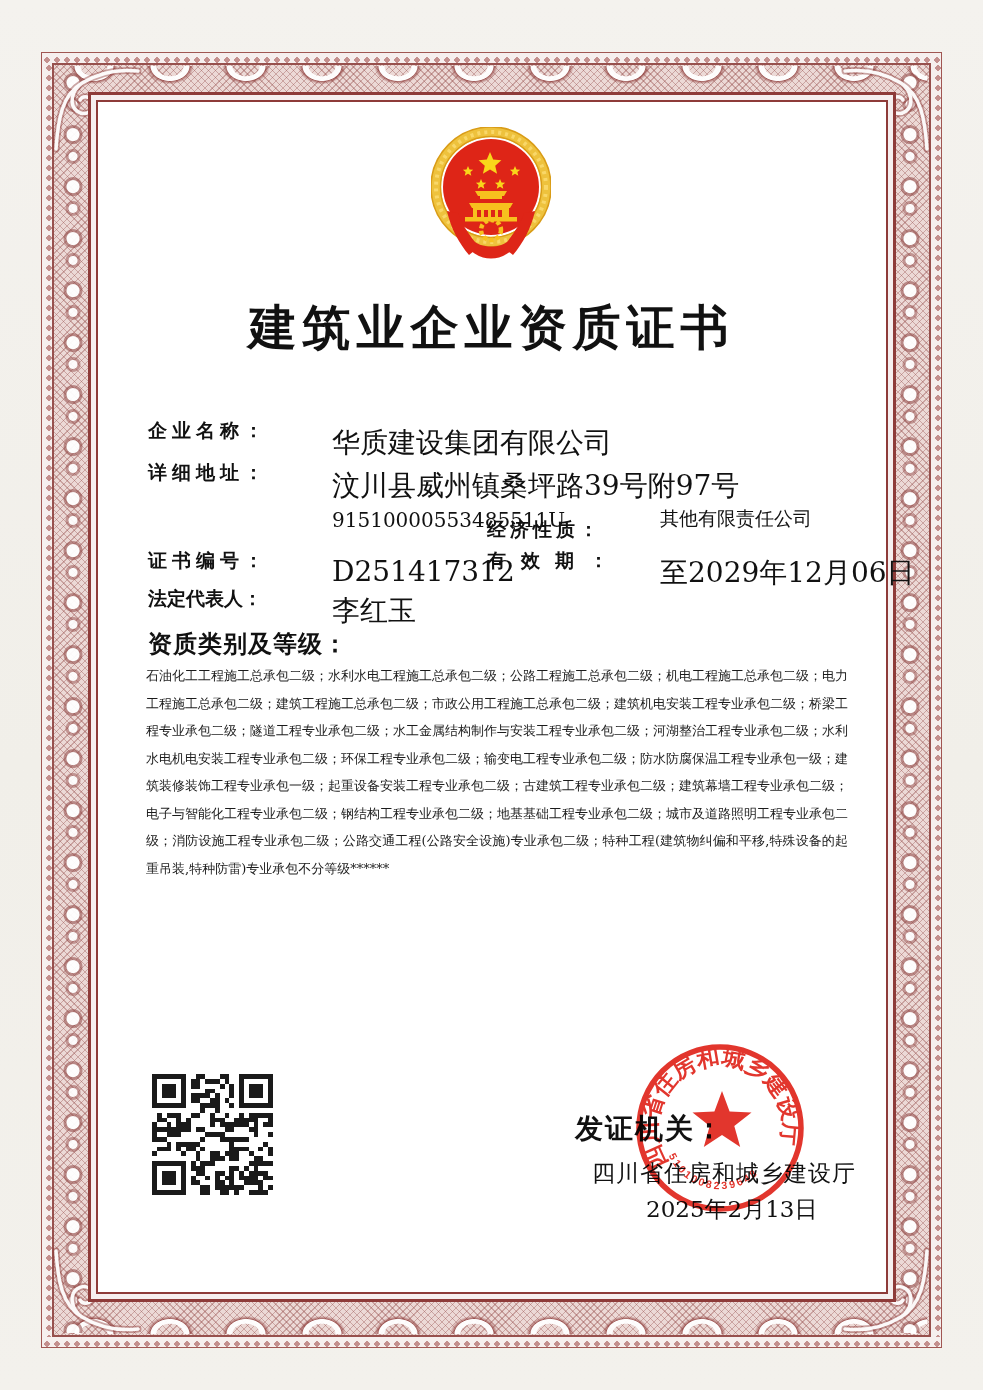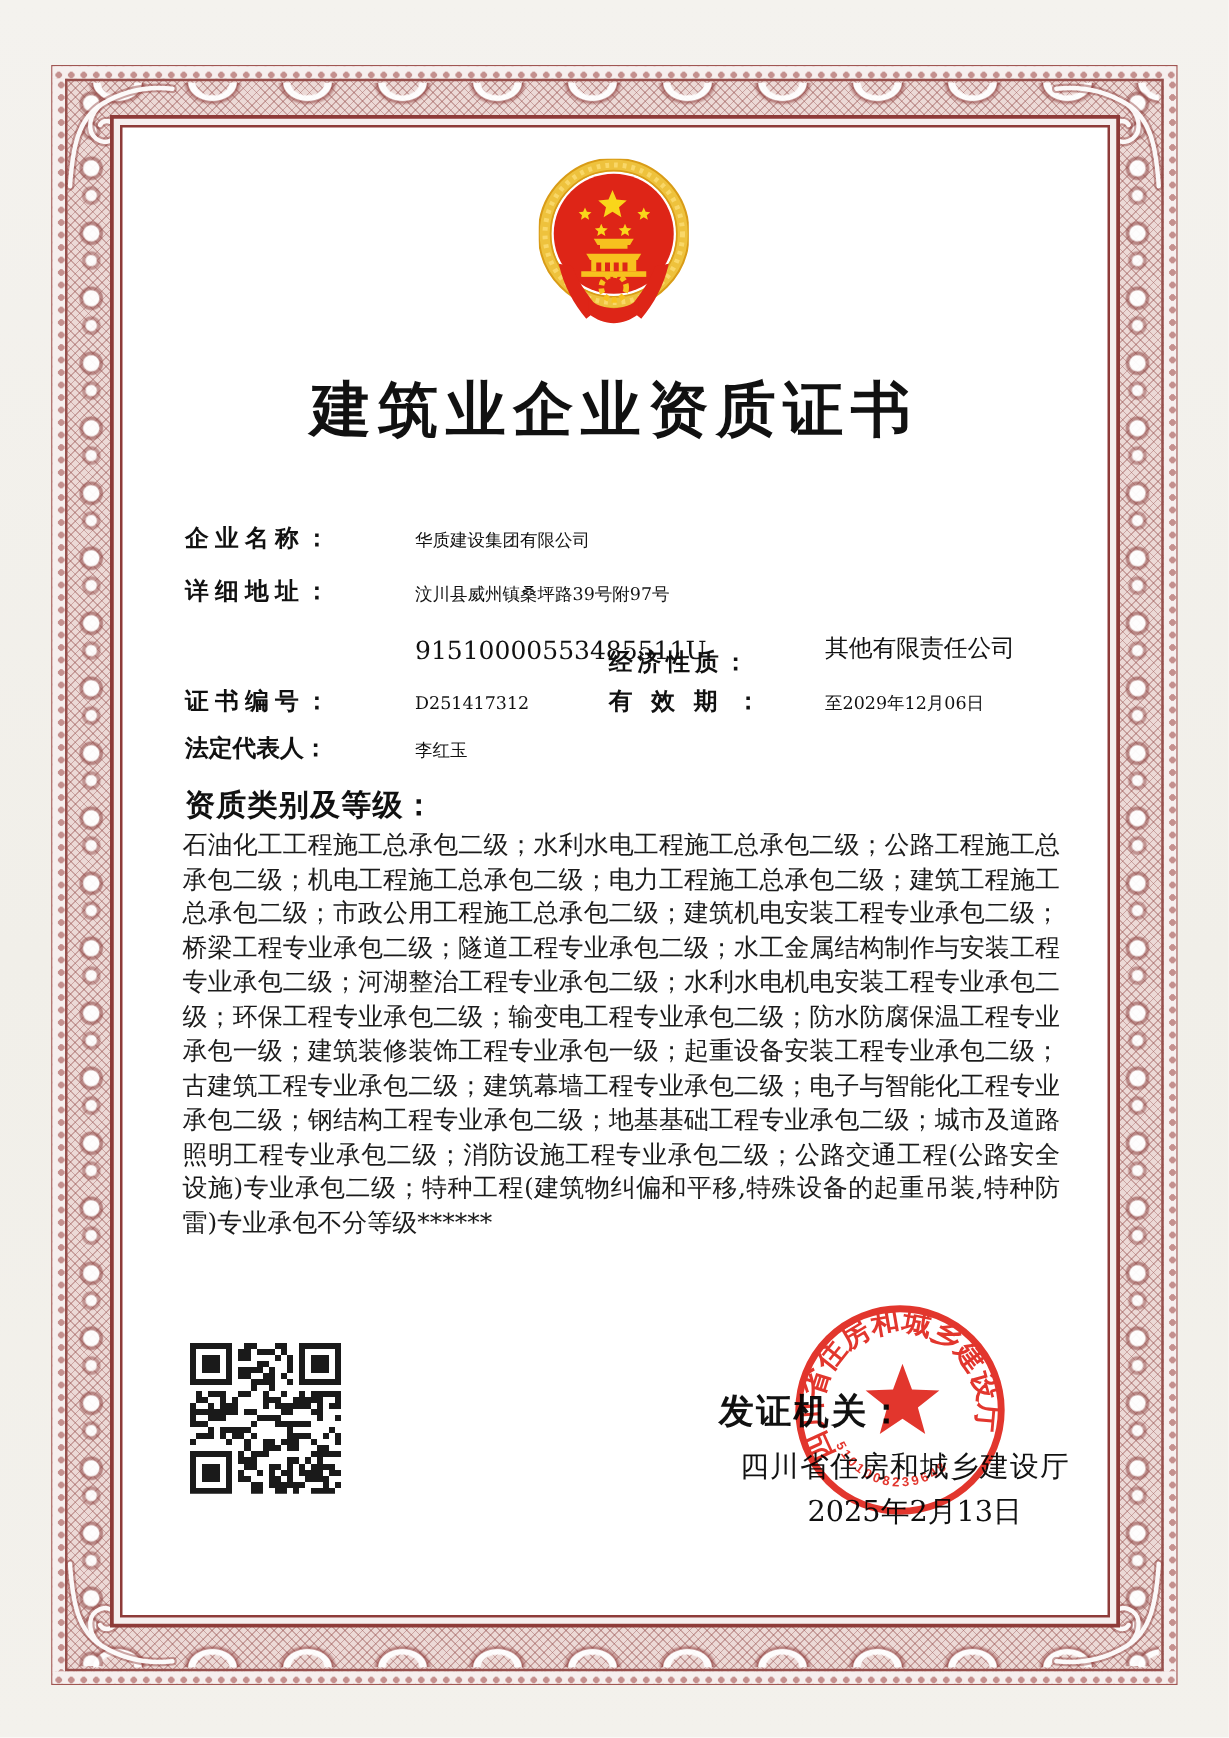--- a/index.html
+++ b/index.html
@@ -58,7 +58,7 @@
   .lsE{letter-spacing:4px;margin-top:14px;}
   .lsV{letter-spacing:15px;}
   .lbl-sm{font-weight:900;font-size:15px;line-height:17px;white-space:nowrap;letter-spacing:1px;}
-  .val{font-family:"DejaVu Serif","Liberation Serif",serif;font-size:14px;white-space:nowrap;}
+  .val{font-family:"DejaVu Serif","Liberation Serif",serif;font-size:28px;white-space:nowrap;}
   .qual-lbl{font-weight:900;font-size:24px;letter-spacing:1px;}
   .para{left:146px;top:662px;width:702px;font-family:"DejaVu Serif","Liberation Serif",serif;
         font-size:20px;line-height:27.5px;text-align:justify;color:#1b1b1b;}

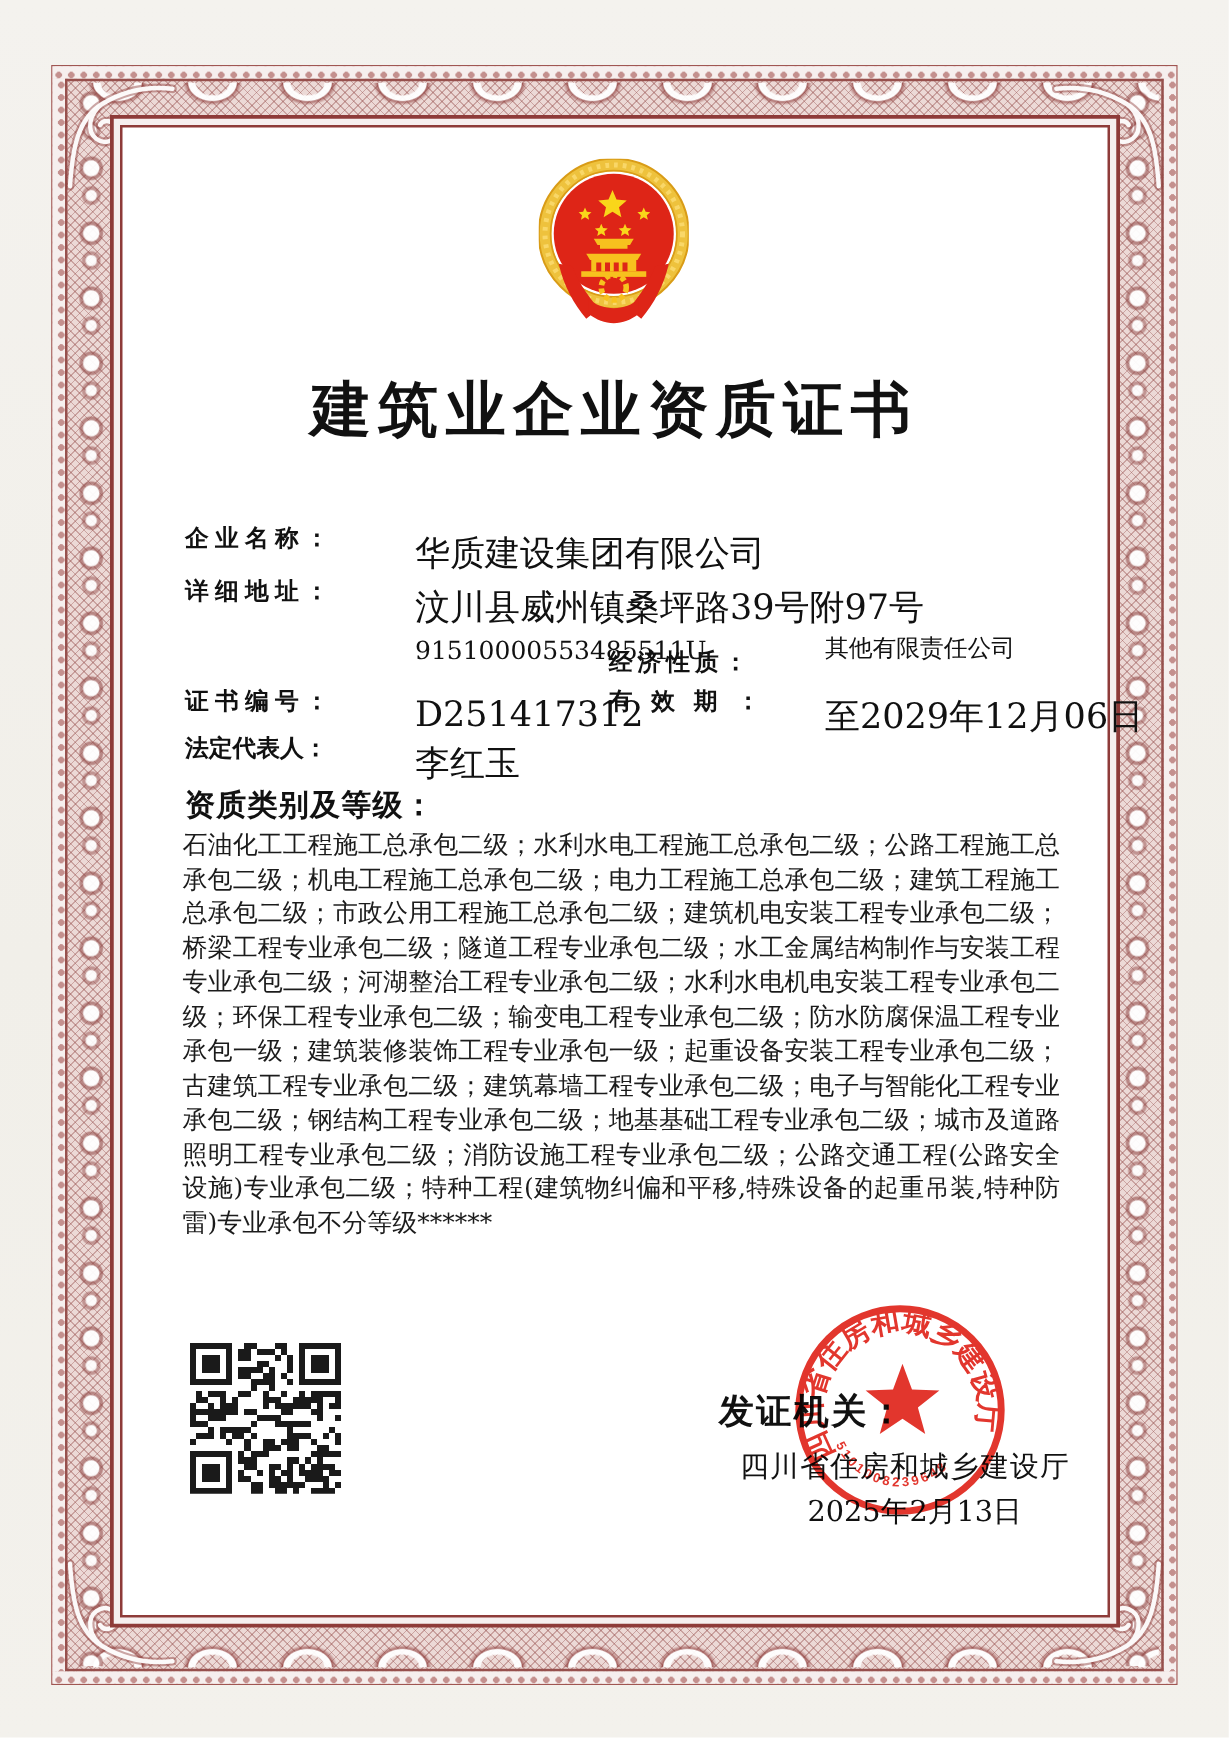--- a/index.html
+++ b/index.html
@@ -61,7 +61,7 @@
   .val{font-family:"DejaVu Serif","Liberation Serif",serif;font-size:28px;white-space:nowrap;}
   .qual-lbl{font-weight:900;font-size:24px;letter-spacing:1px;}
   .para{left:146px;top:662px;width:702px;font-family:"DejaVu Serif","Liberation Serif",serif;
-        font-size:20px;line-height:27.5px;text-align:justify;color:#1b1b1b;}
+        font-size:13px;line-height:27.5px;text-align:justify;color:#1b1b1b;}
   .issuer-lbl{left:575px;top:1110px;font-weight:900;font-size:28px;letter-spacing:2px;z-index:3;}
   .issuer-org{left:592px;top:1158px;font-family:"DejaVu Serif","Liberation Serif",serif;
               font-size:23px;letter-spacing:1px;z-index:3;}

